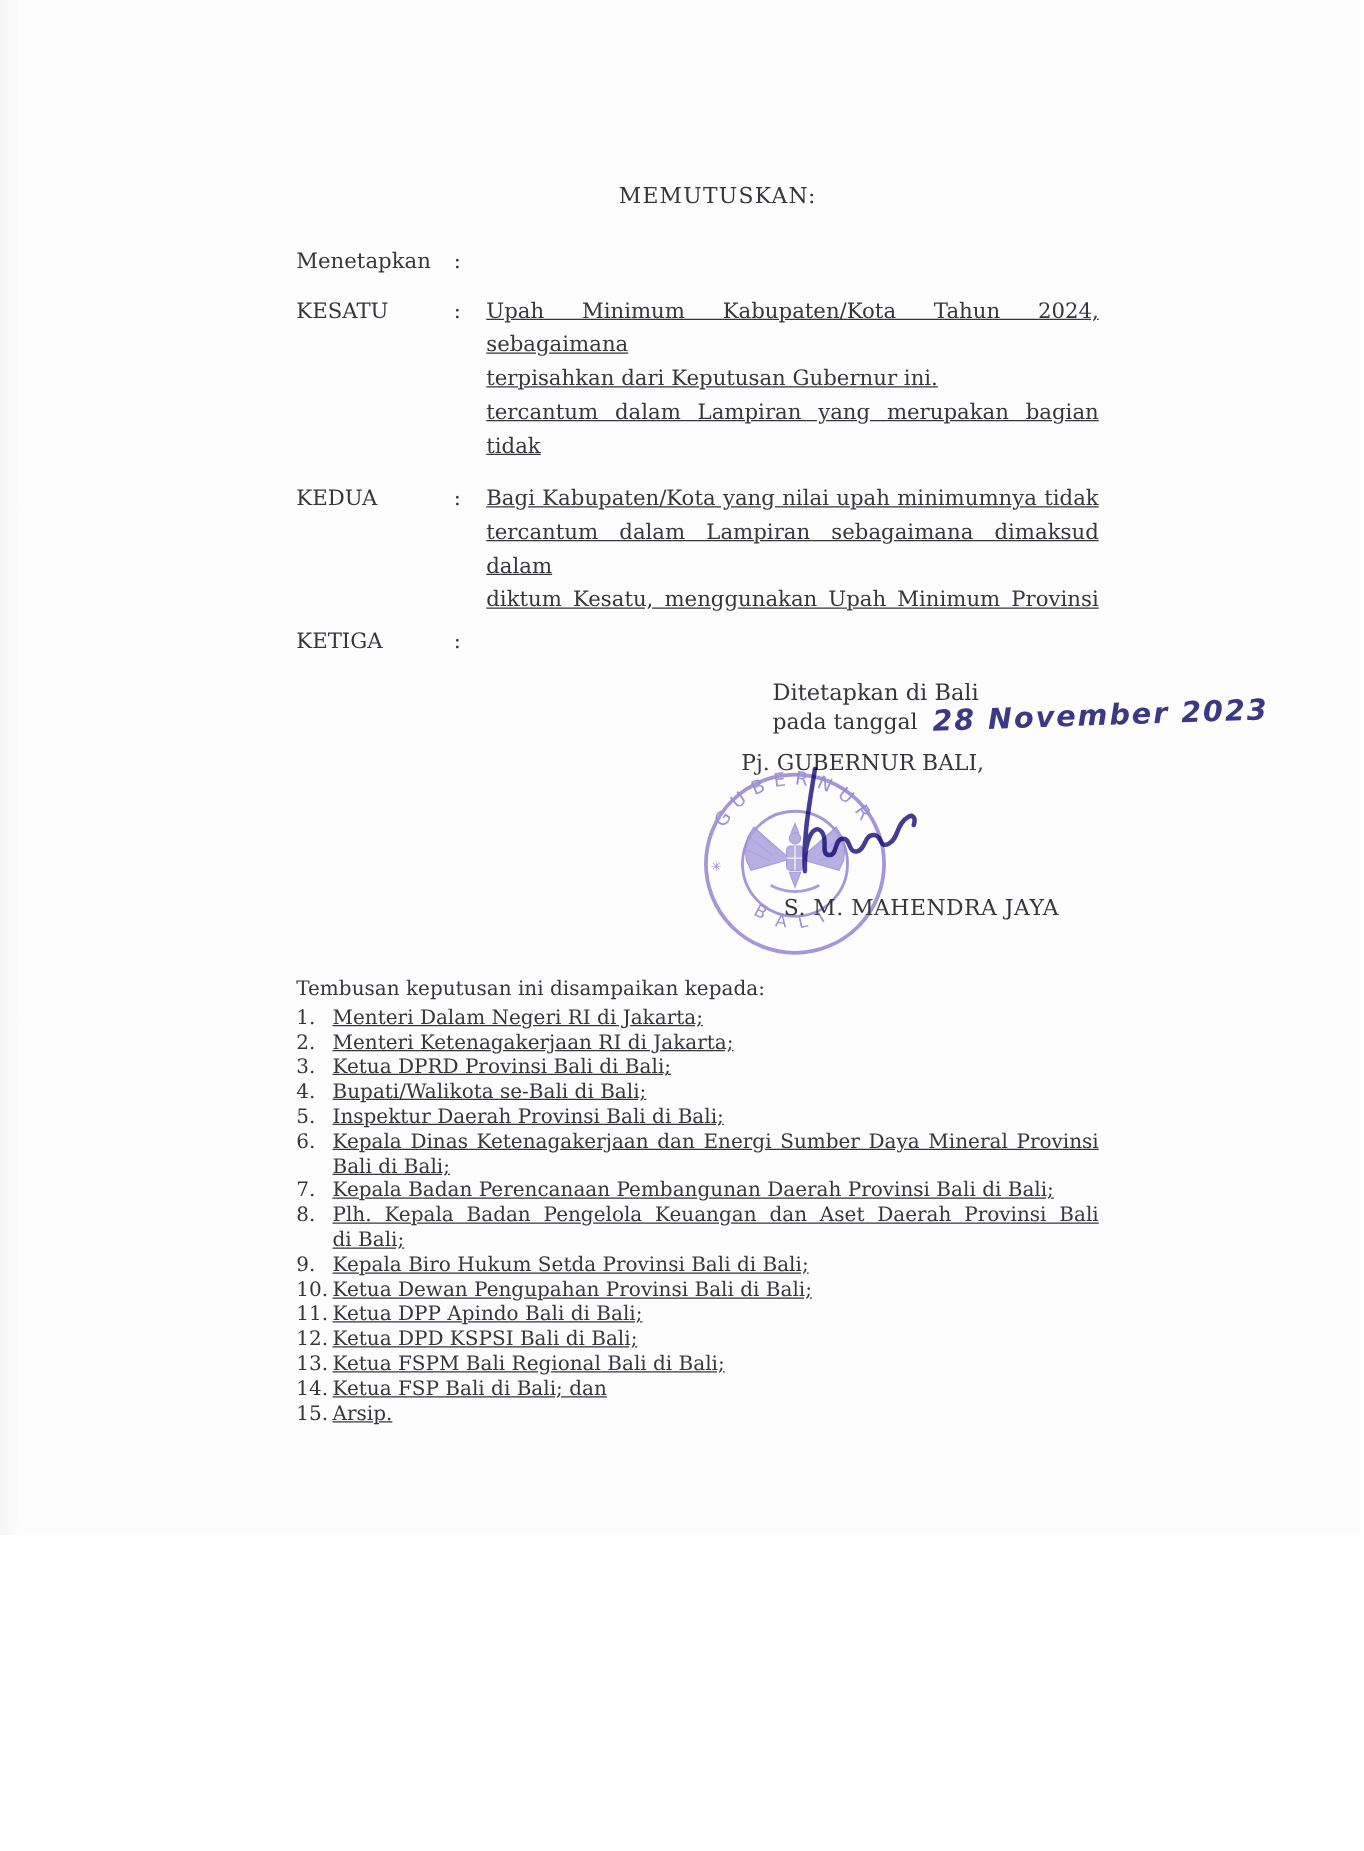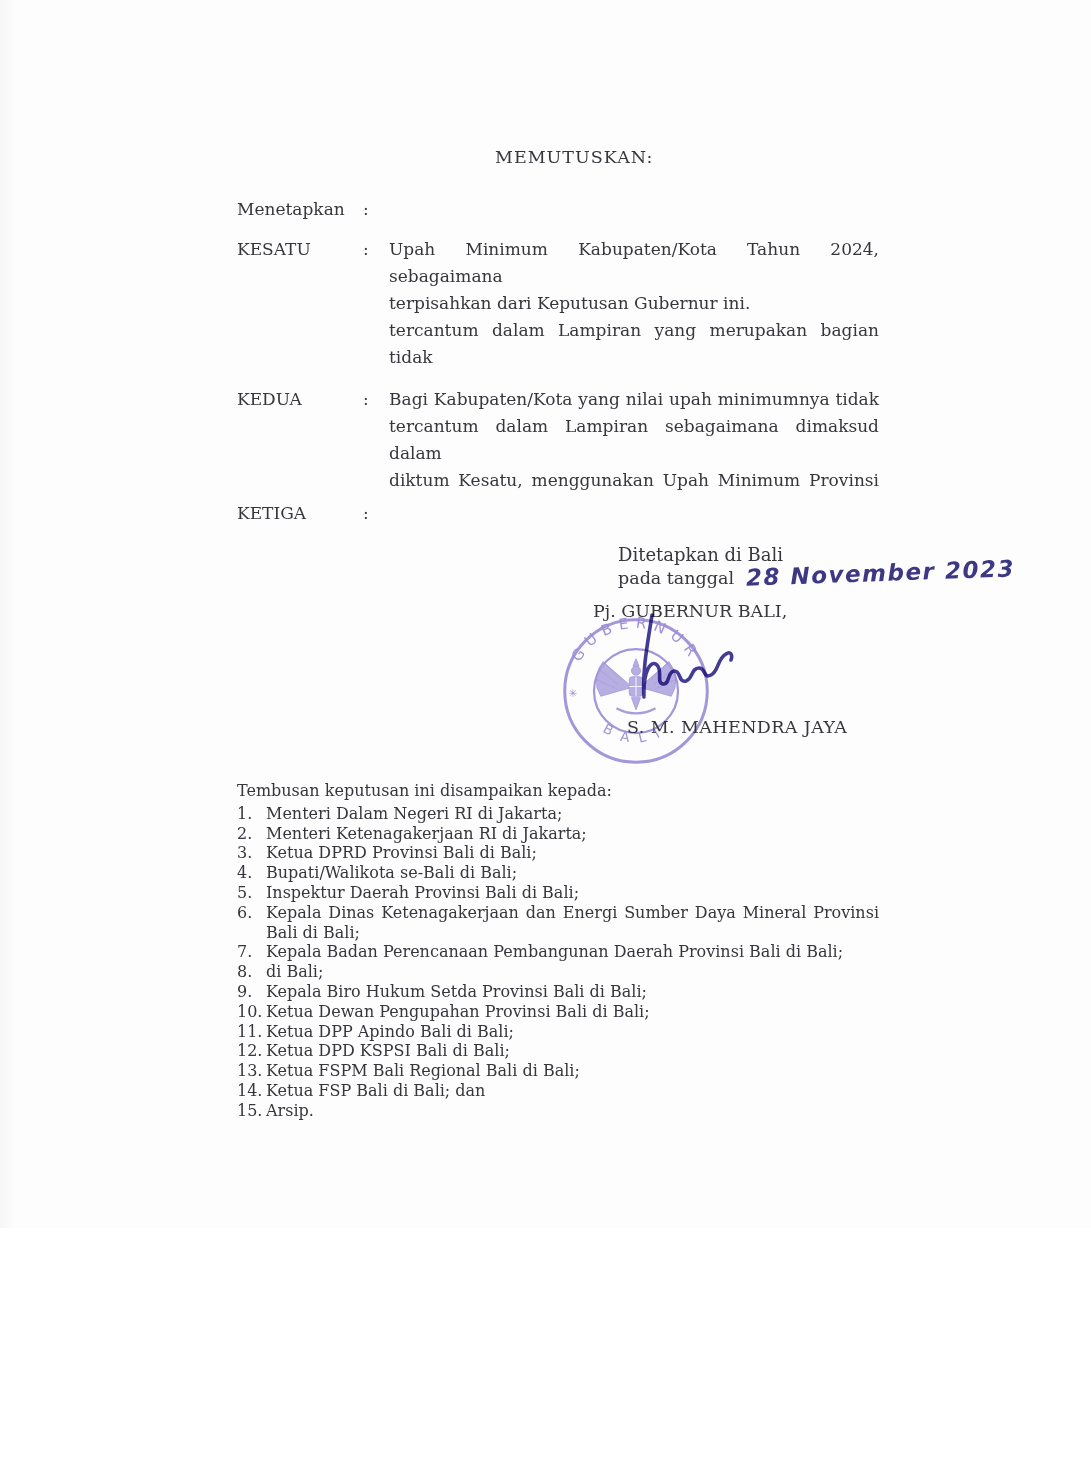--- a/index.html
+++ b/index.html
@@ -25,7 +25,7 @@
   .r-menetapkan{margin-bottom:13px;}
   .r-kesatu{margin-bottom:15px;}
   .r-kedua{margin-bottom:6px;}
-  .line{display:block;}
+  .line{display:block;text-decoration:underline;}
   .line:empty{display:none;}
   .jl{text-align:justify;text-align-last:justify;}
   

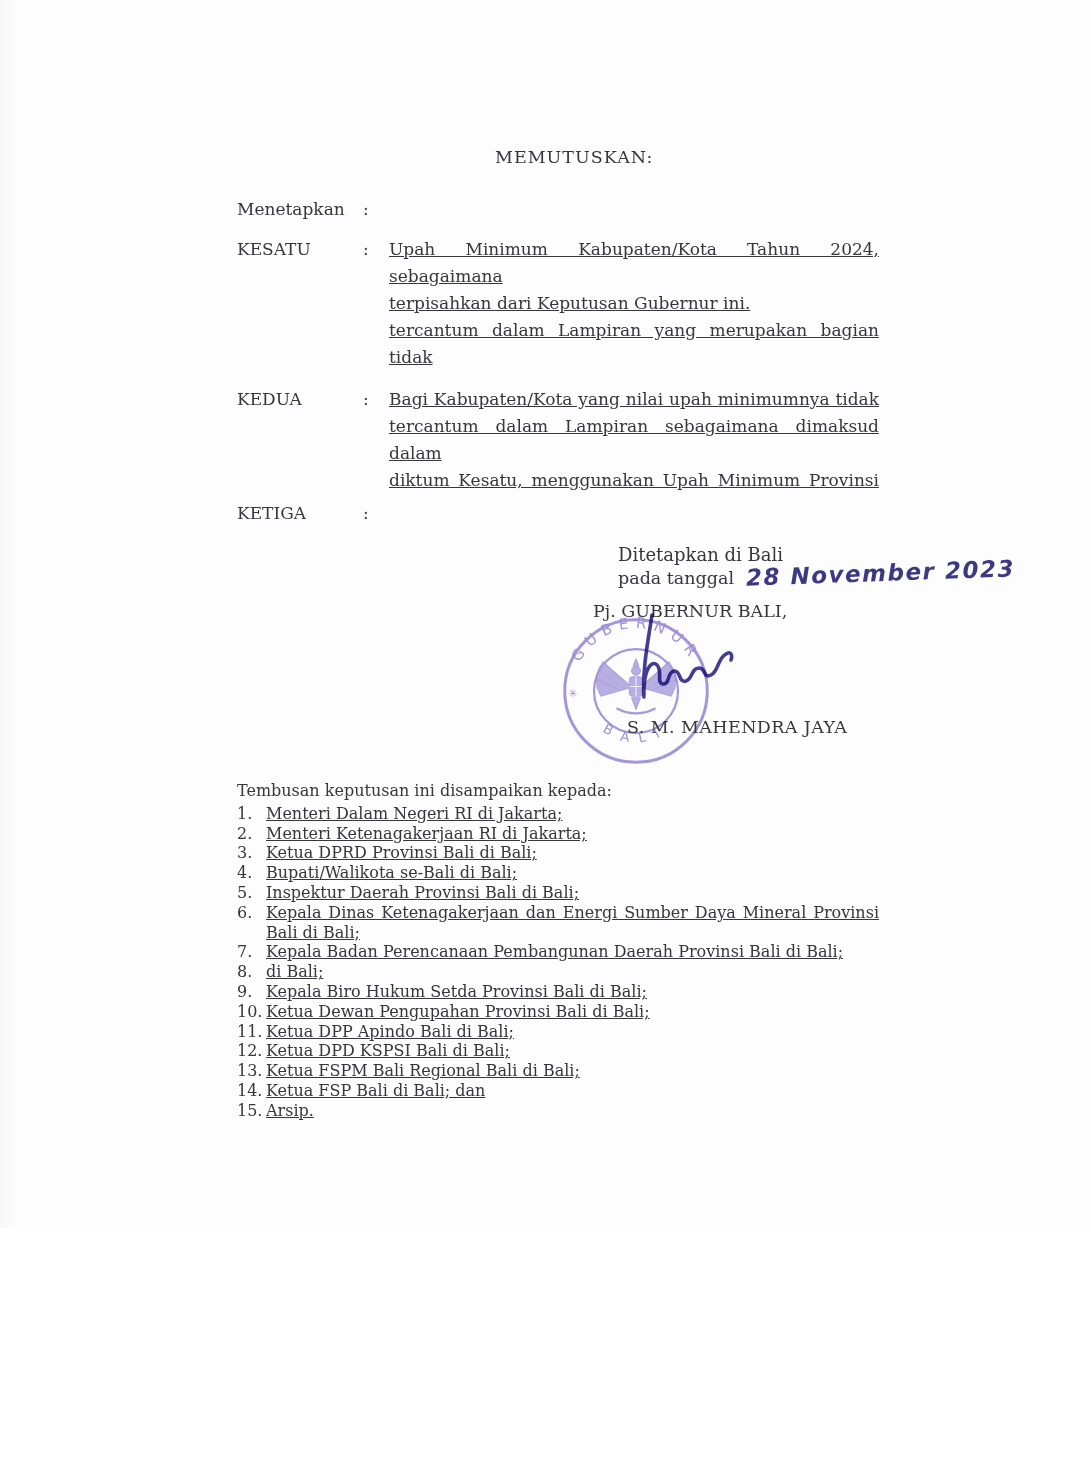--- a/index.html
+++ b/index.html
@@ -200,6 +200,7 @@
       <li class="t-item">
         <span class="num">8.</span>
         <span class="itext">
+            <span class="line jl">Plh. Kepala Badan Pengelola Keuangan dan Aset Daerah Provinsi Bali</span>
             <span class="line">di Bali;</span>
           </span>
       </li>

